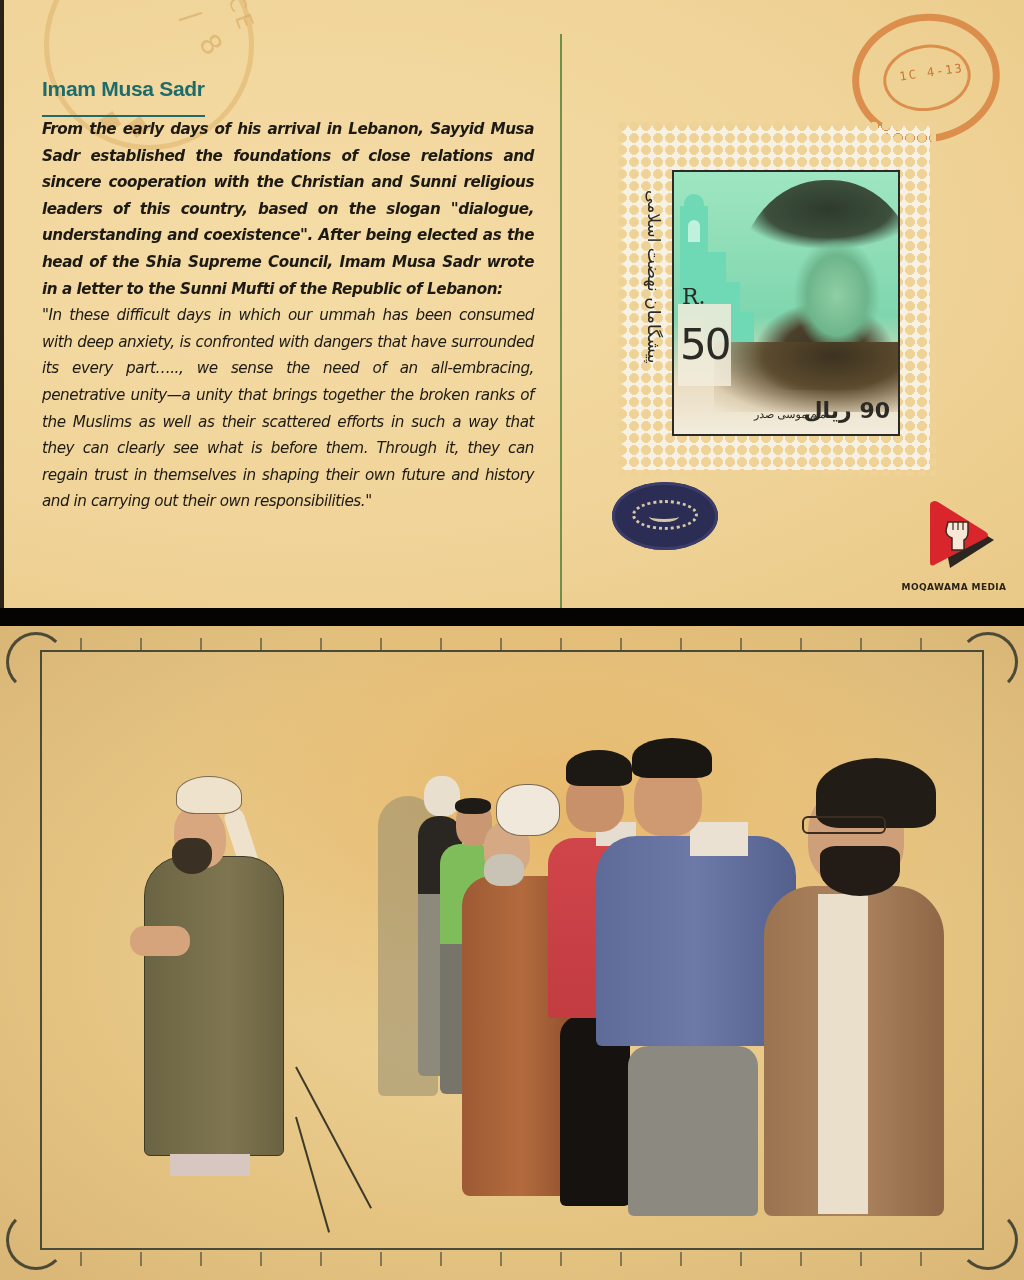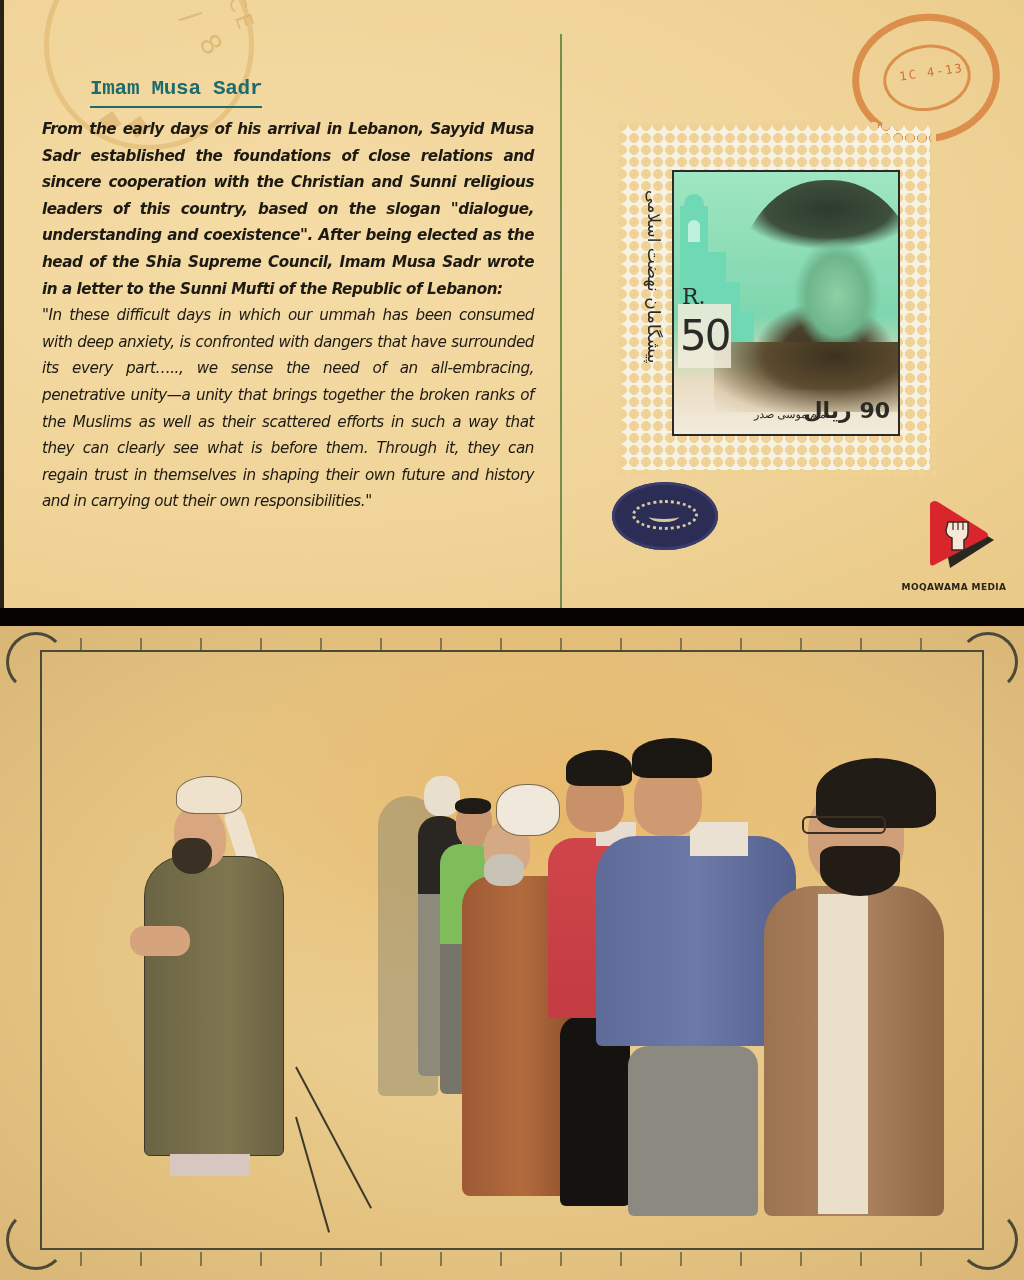--- a/index.html
+++ b/index.html
@@ -36,10 +36,9 @@
 
   .title {
     position: absolute; left: 38px; top: 76px;
-    font-family: Liberation Mono, monospace; font-weight: bold; font-size: 21px;
-    color: #1e6b6b; border-bottom: 2px solid #1e6b6b; padding-bottom: 4px; line-height: 26px;
+    font-family: Liberation Sans, sans-serif; font-weight: bold; font-size: 21px;
+    color: #1e6b6b; border-bottom: 2px solid #1e6b6b; padding-bottom: 13px; line-height: 26px;
     letter-spacing: -0.3px;
-    margin-left: 48px;
   }
   .body-text {
     position: absolute; left: 38px; top: 116px; width: 492px;

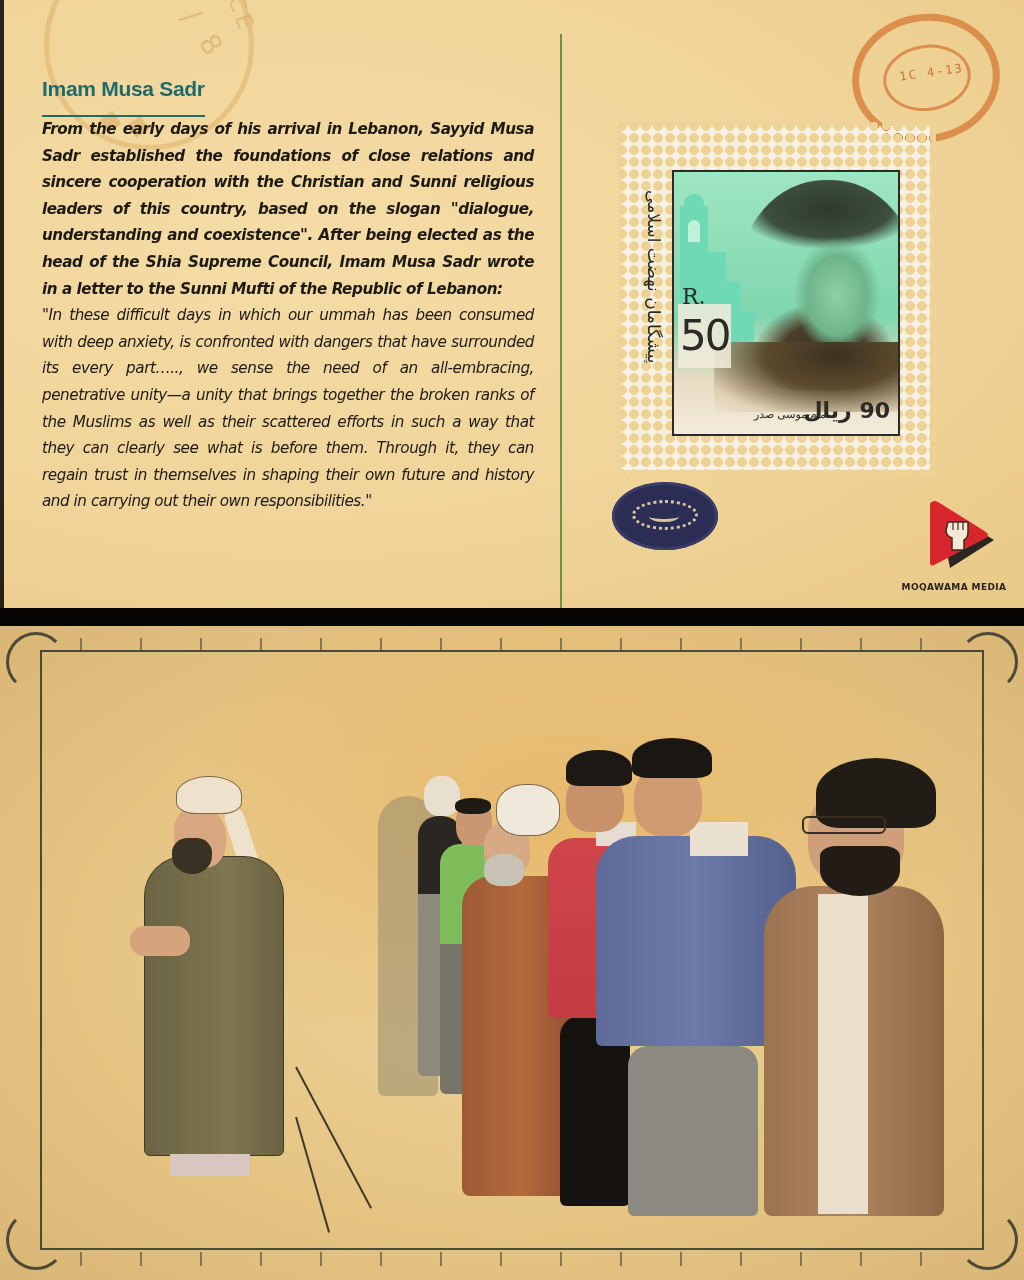--- a/index.html
+++ b/index.html
@@ -112,7 +112,7 @@
   .stamp-50 {
     position: absolute; left: 4px; top: 132px; font-family: "DejaVu Sans", sans-serif;
     font-size: 42px; color: #2b2a24; letter-spacing: -2px; background: rgba(243,236,220,0.85);
-    padding: 8px 2px; line-height: 48px; text-align: right;
+    padding: 17px 2px; line-height: 48px; text-align: right;
   }
   .stamp-name-ar {
     position: absolute; left: 80px; top: 236px; font-size: 11px; color: #2b2a24;

